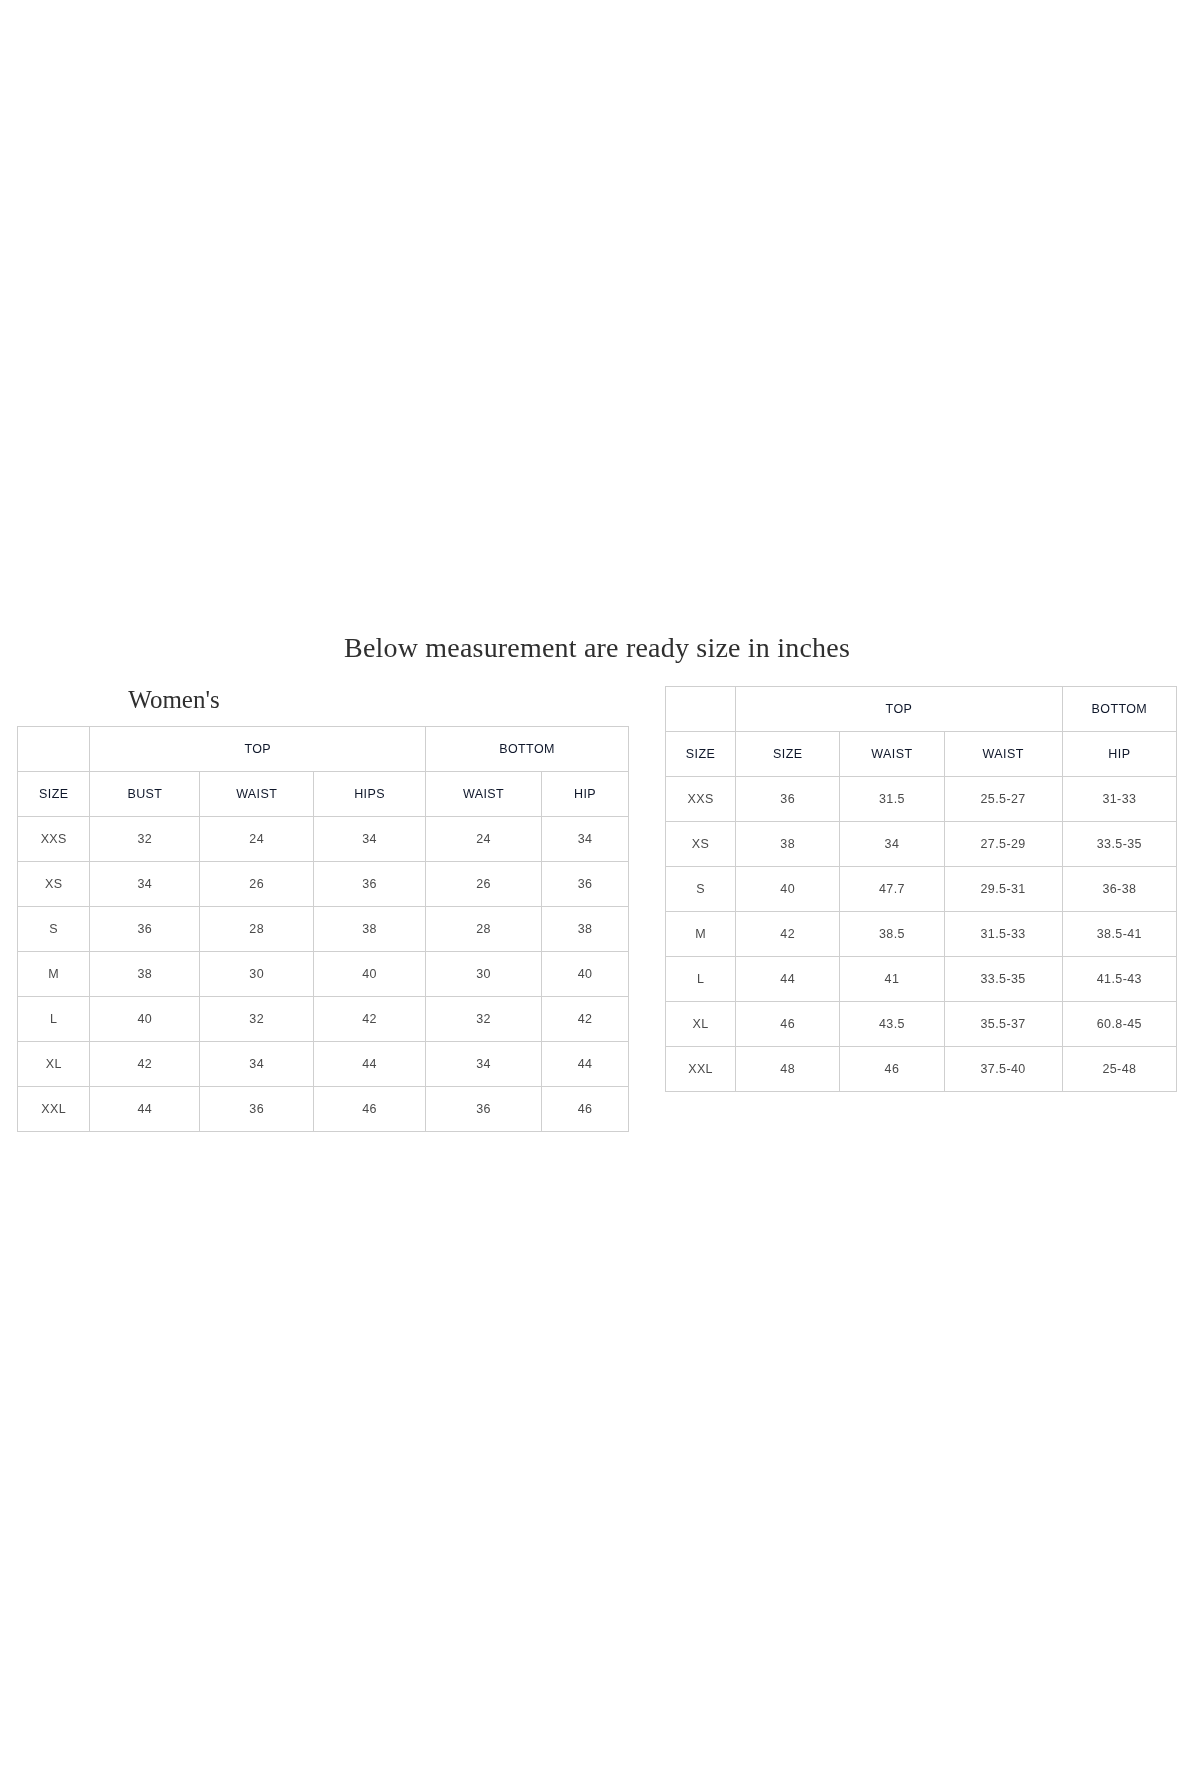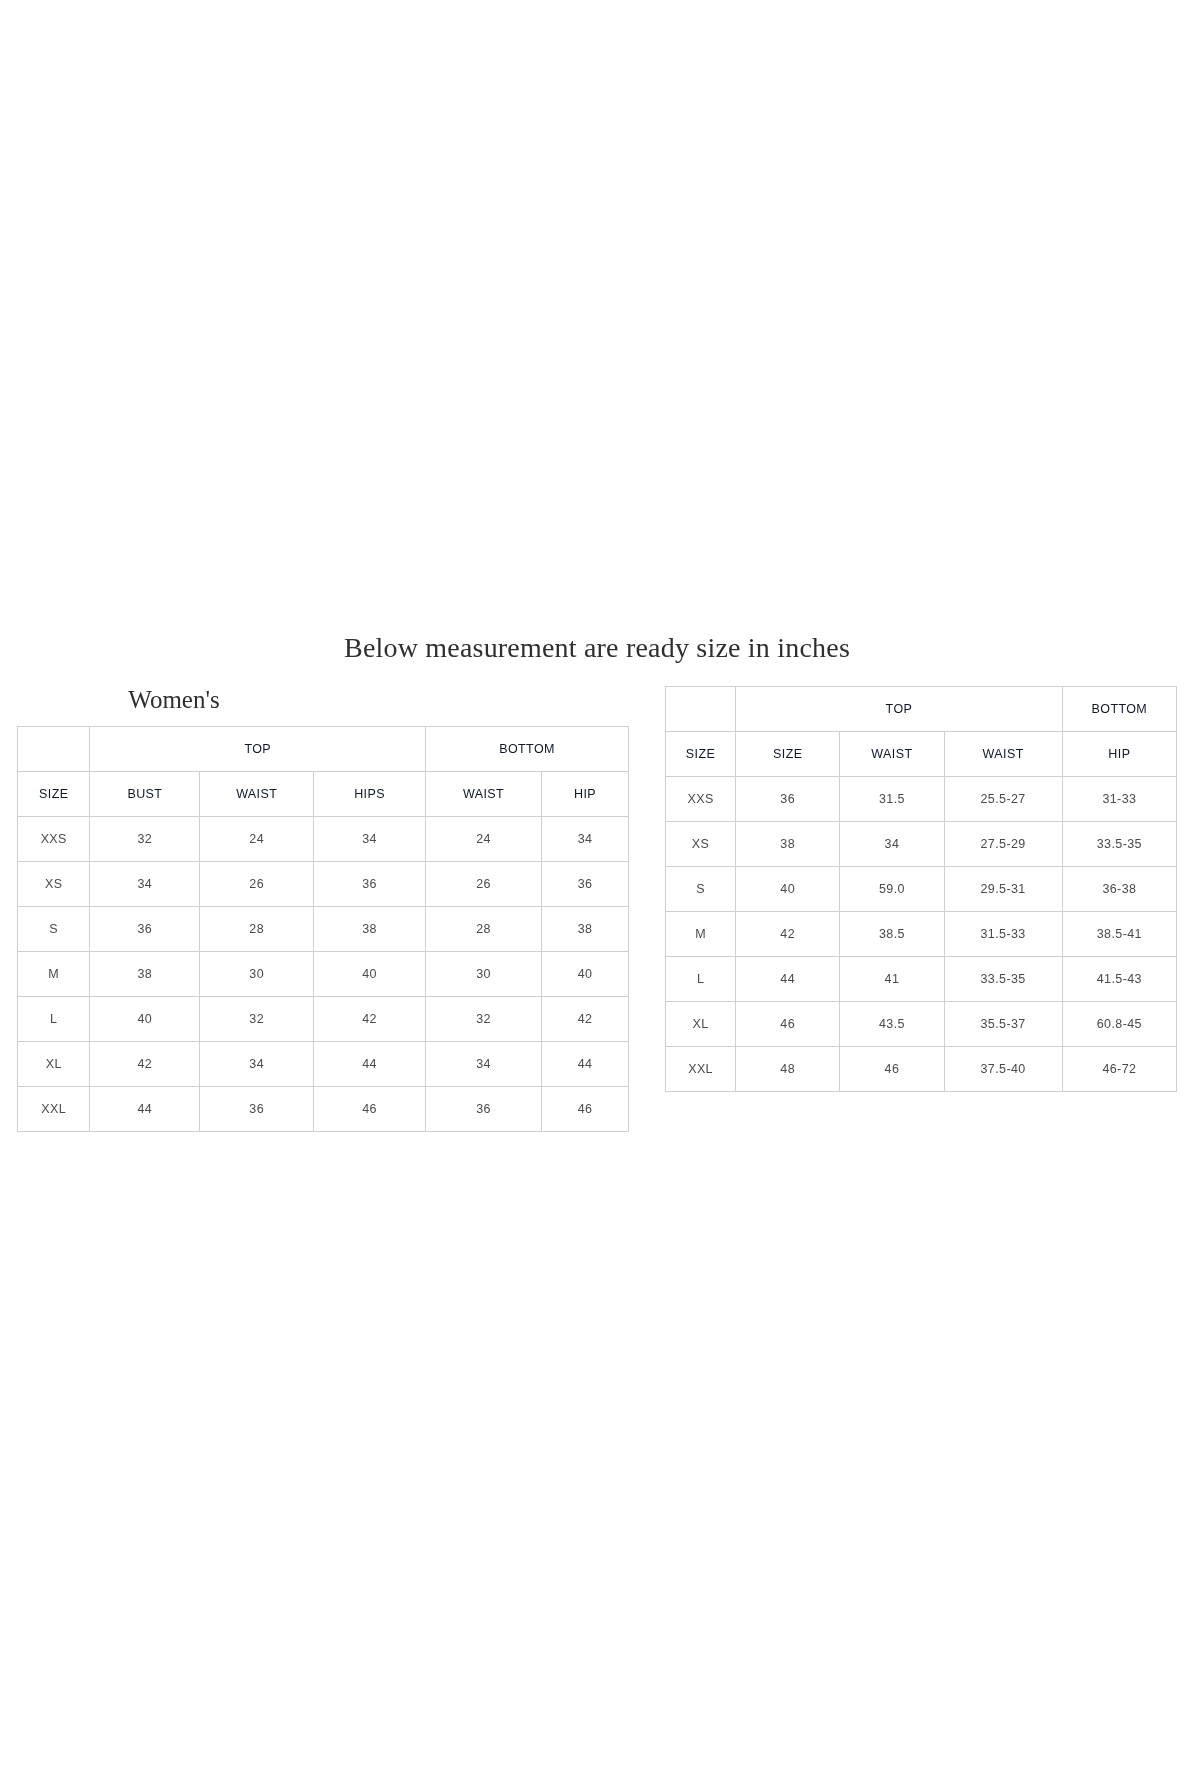--- a/index.html
+++ b/index.html
@@ -242,7 +242,7 @@
           <tr>
             <td class="size-cell">S</td>
             <td>40</td>
-            <td>59.0</td>
+            <td>47.7</td>
             <td>29.5-31</td>
             <td>36-38</td>
           </tr>

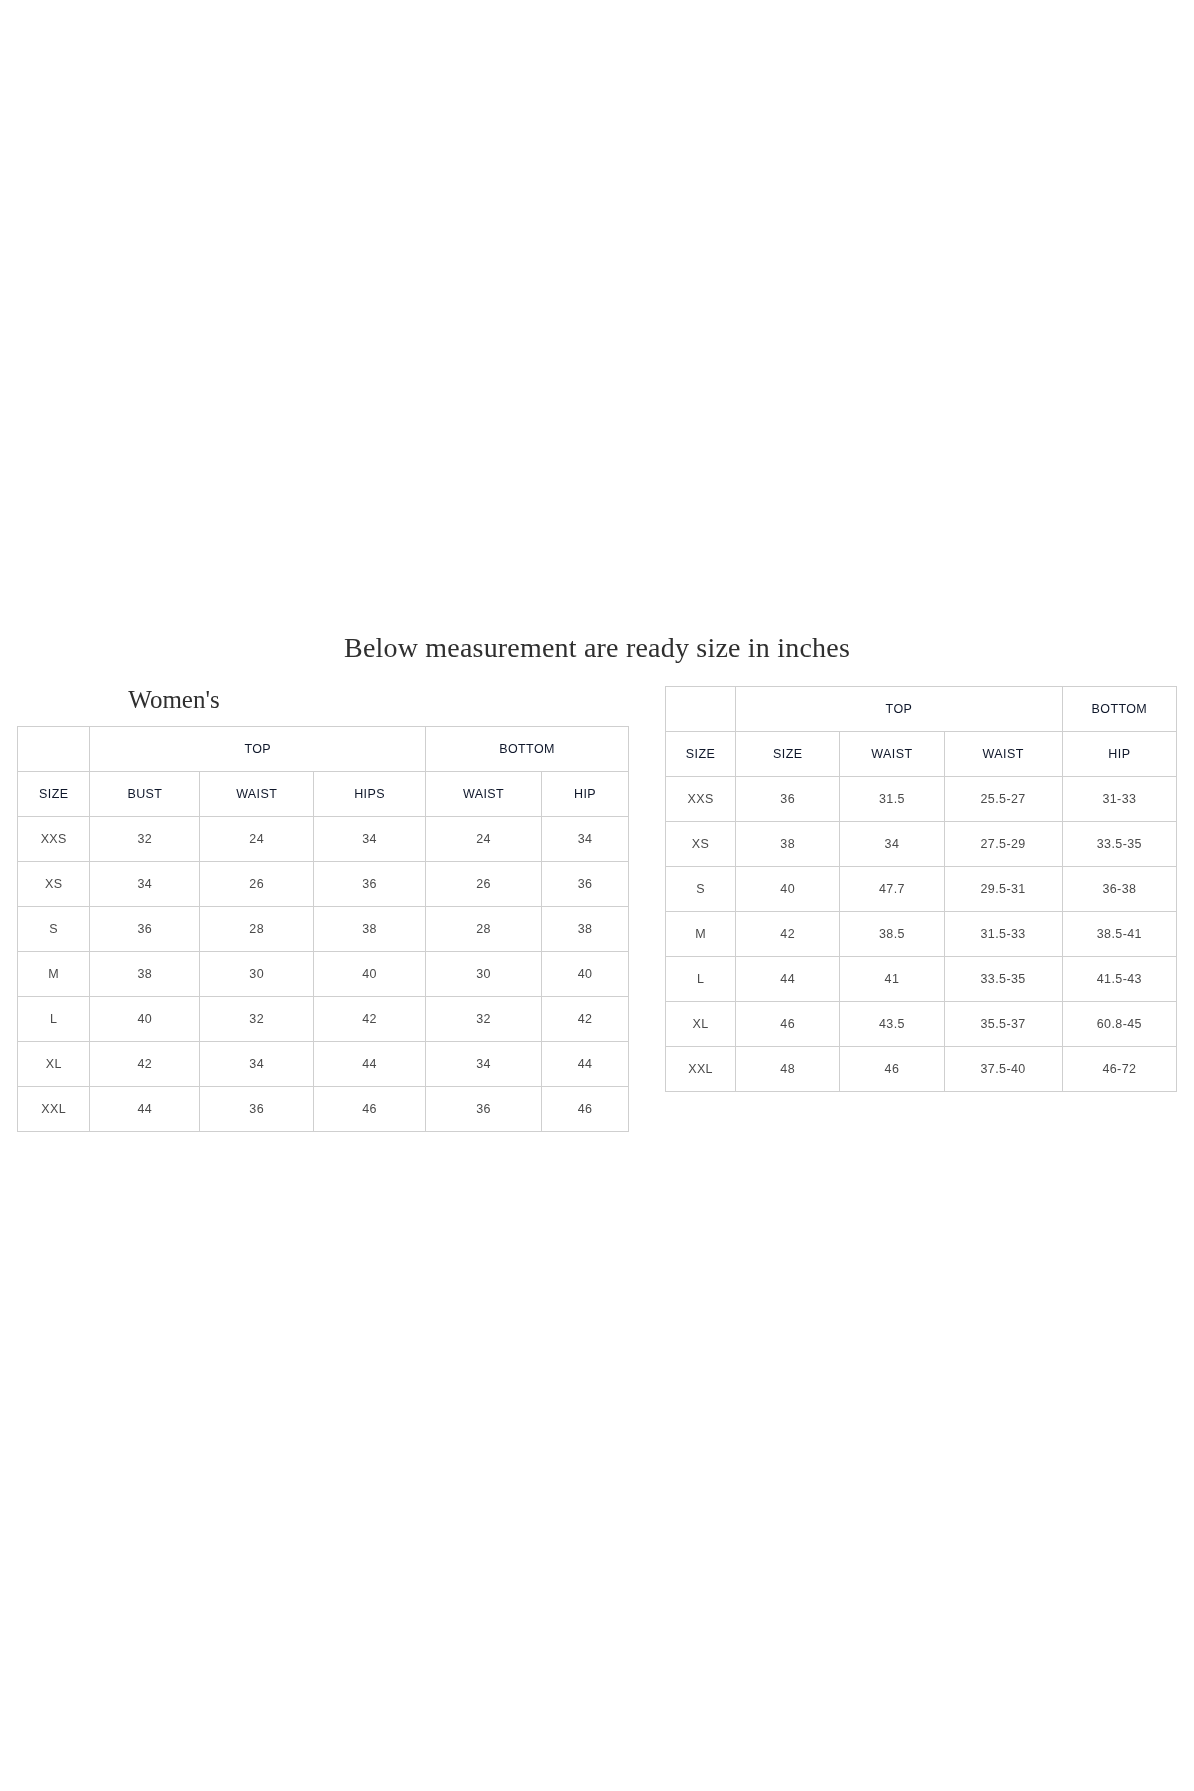--- a/index.html
+++ b/index.html
@@ -272,7 +272,7 @@
             <td>48</td>
             <td>46</td>
             <td>37.5-40</td>
-            <td>46-72</td>
+            <td>25-48</td>
           </tr>
         </tbody>
       </table>

